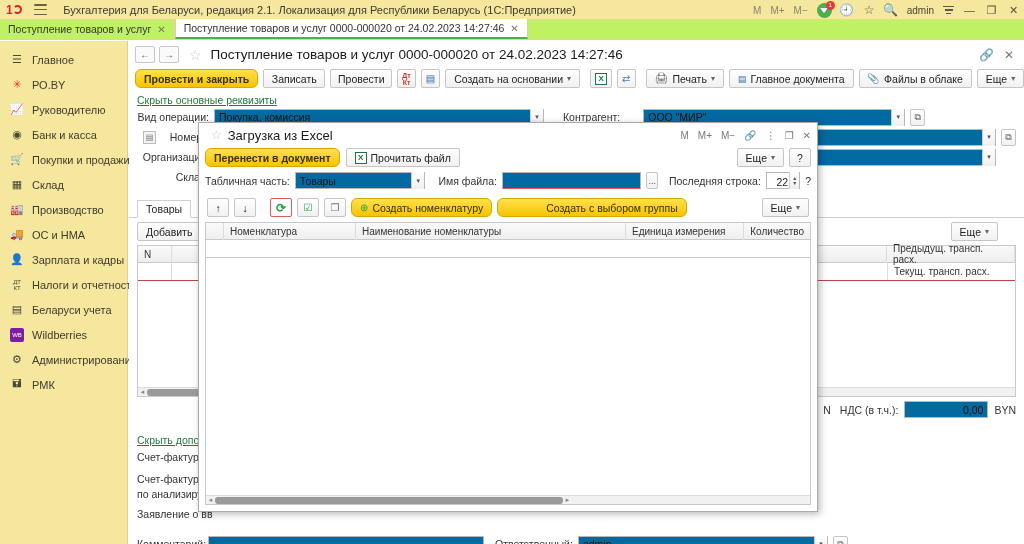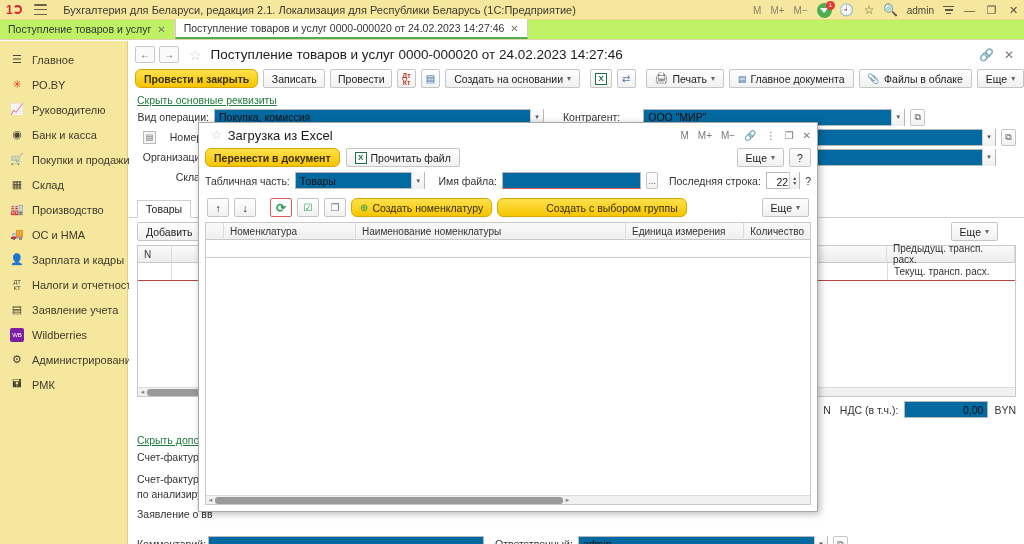--- a/index.html
+++ b/index.html
@@ -318,7 +318,7 @@
     </div>
     <div class="side-item">
       <span class="side-ico">▤</span>
-      <span>Заявление учета</span>
+      <span>Беларуси учета</span>
     </div>
     <div class="side-item">
       <span class="side-ico wb">WB</span>

